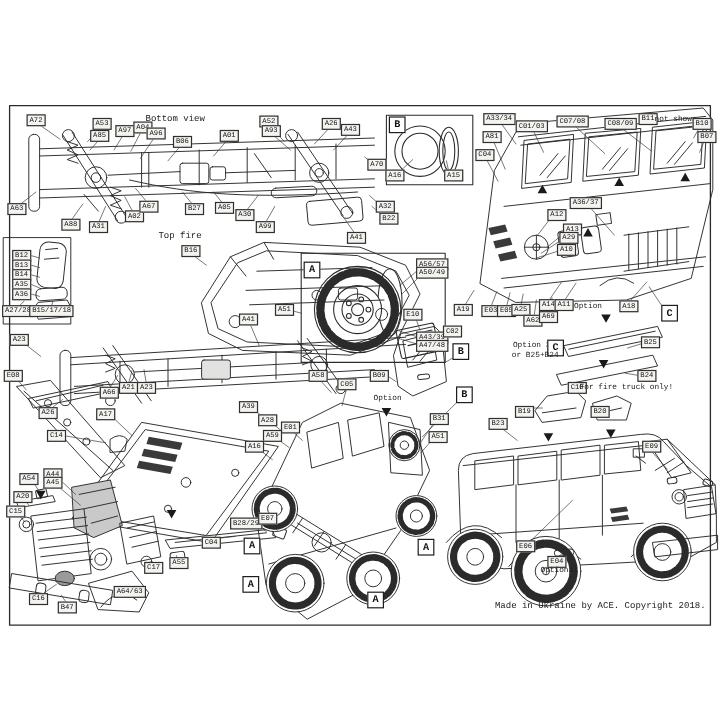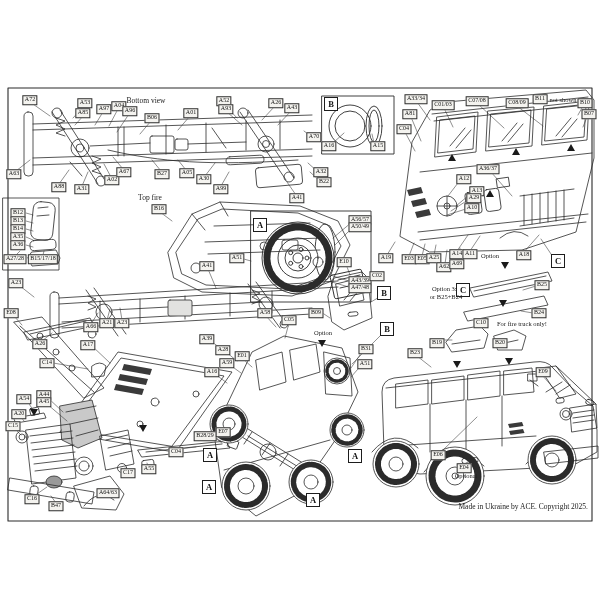--- a/index.html
+++ b/index.html
@@ -3,7 +3,7 @@
 <meta charset="utf-8">
 <style>
   html,body{margin:0;padding:0;background:#fff;width:600px;height:600px;overflow:hidden;}
-  .page{position:relative;width:600px;height:600px;background:#fff;font-family:Liberation Serif, serif;}
+  .page{position:relative;width:600px;height:600px;background:#fff;font-family:Liberation Mono, monospace;}
   svg{position:absolute;left:0;top:0;}
   #labels-layer{position:absolute;left:0;top:0;width:600px;height:600px;}
   .lbl{position:absolute;transform:translate(-50%,-50%);white-space:nowrap;color:#141414;}

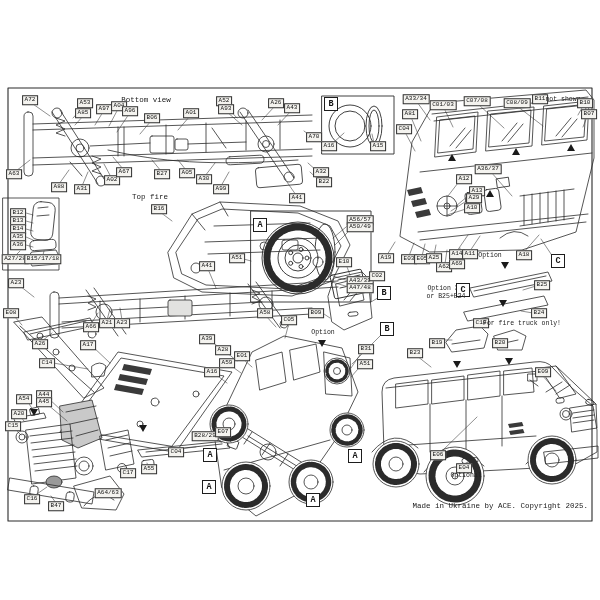--- a/index.html
+++ b/index.html
@@ -236,7 +236,7 @@
 
   <div class="viewlabel" style="left:146px;top:100px;">Bottom view</div>
   <div class="viewlabel" style="left:150px;top:197px;">Top fire</div>
-  <div class="copyright">Made in Ukraine by ACE. Copyright 2025.</div>
+  <div class="copyright">Made in Ukraine by ACE. Copyright 2018.</div>
 
   <div id="labels-layer">
       <div class="lbl chip" style="left: 30px; top: 100px;">A72</div>

